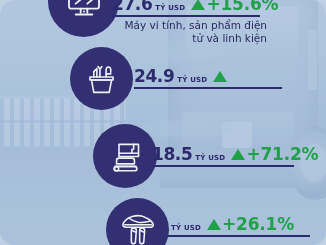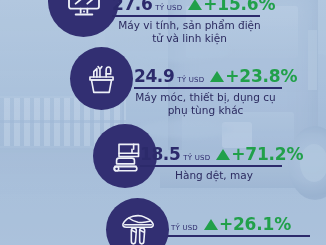--- a/index.html
+++ b/index.html
@@ -19,6 +19,7 @@
     height: 245px;
     overflow: hidden;
     background: #ffffff;
+    border-radius: 14px;
   }
 
   

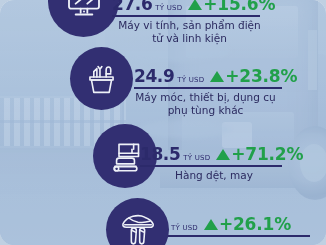--- a/index.html
+++ b/index.html
@@ -173,7 +173,7 @@
   }
   .unit {
     color: #2c2a6b;
-    font-weight: normal;
+    font-weight: bold;
     font-size: 7px;
     letter-spacing: 0.2px;
     margin-left: 3px;

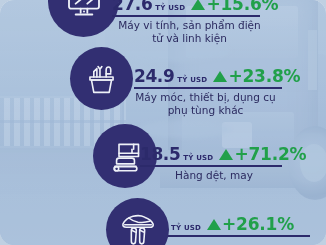--- a/index.html
+++ b/index.html
@@ -204,7 +204,7 @@
     color: #2b2a5f;
     font-size: 10.5px;
     line-height: 13px;
-    text-align: center;
+    text-align: right;
     margin-top: 2px;
   }
 </style>

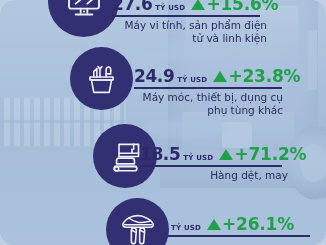--- a/index.html
+++ b/index.html
@@ -277,7 +277,6 @@
           <span class="value">24.9</span>
           <span class="unit">TỶ USD</span>
           <span class="tri"></span>
-          <span class="pct">+23.8%</span>
         </div>
         <div class="rule" style="width:148px;"></div>
         <div class="caption" style="width:155px; margin-left:-6px;">Máy móc, thiết bị, dụng cụ phụ tùng khác</div>

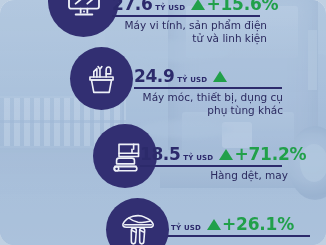--- a/index.html
+++ b/index.html
@@ -279,7 +279,6 @@
           <span class="tri"></span>
         </div>
         <div class="rule" style="width:148px;"></div>
-        <div class="caption" style="width:155px; margin-left:-6px;">Máy móc, thiết bị, dụng cụ phụ tùng khác</div>
       </div>
     </div>
 

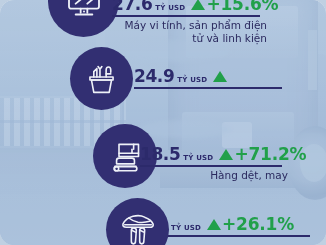--- a/index.html
+++ b/index.html
@@ -296,7 +296,7 @@
         </svg>
       </div>
 
-      <div class="stat-block" style="left:140px; top:146px; width:150px;">
+      <div class="stat-block" style="left:152px; top:146px; width:150px;">
         <div class="stat-line">
           <span class="value">18.5</span>
           <span class="unit">TỶ USD</span>

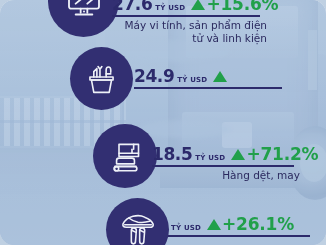--- a/index.html
+++ b/index.html
@@ -304,7 +304,6 @@
           <span class="pct">+71.2%</span>
         </div>
         <div class="rule" style="width:142px;"></div>
-        <div class="caption" style="width:148px;">Hàng dệt, may</div>
       </div>
     </div>
 

